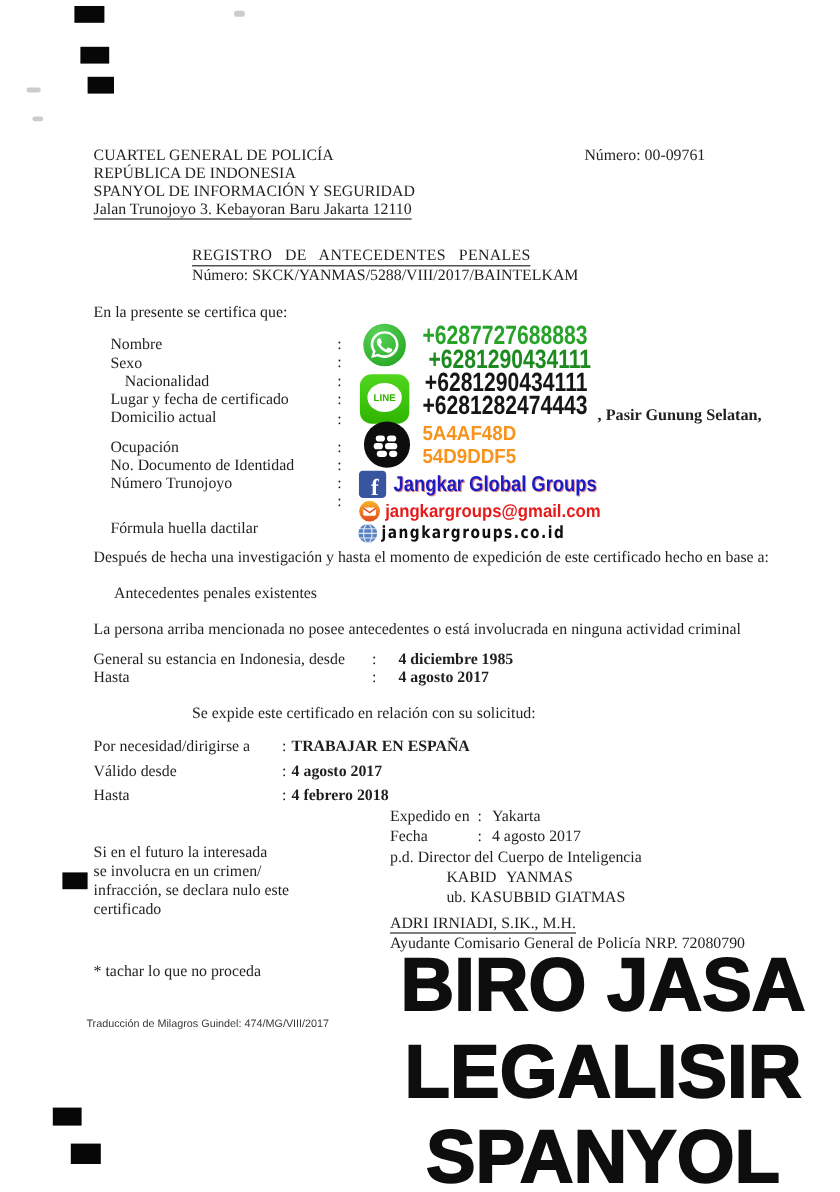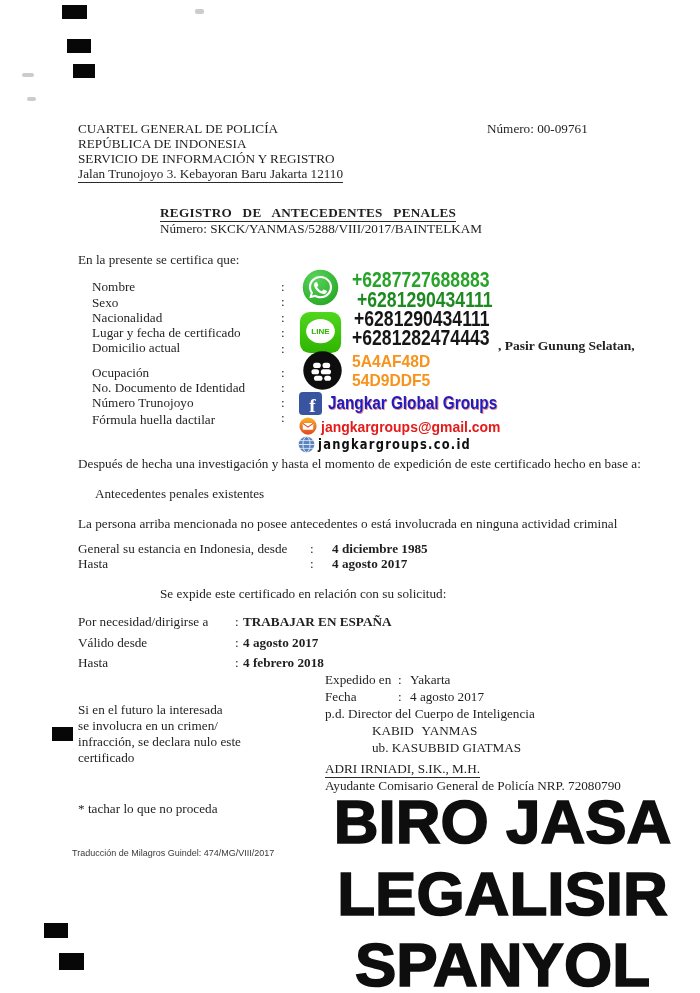--- a/index.html
+++ b/index.html
@@ -48,7 +48,7 @@
 
   <div class="t" style="left:78px;top:122px">CUARTEL GENERAL DE POLICÍA</div>
   <div class="t" style="left:78px;top:137px">REPÚBLICA DE INDONESIA</div>
-  <div class="t" style="left:78px;top:152px">SERVICIO DE INFORMACIÓN Y REGISTRO</div>
+  <div class="t" style="left:78px;top:152px">SPANYOL DE INFORMACIÓN Y SEGURIDAD</div>
   <div class="t" style="left:78px;top:167px"><span class="ul">Jalan Trunojoyo 3. Kebayoran Baru Jakarta 12110</span></div>
   <div class="t" style="left:487px;top:122px">Número: 00-09761</div>
 

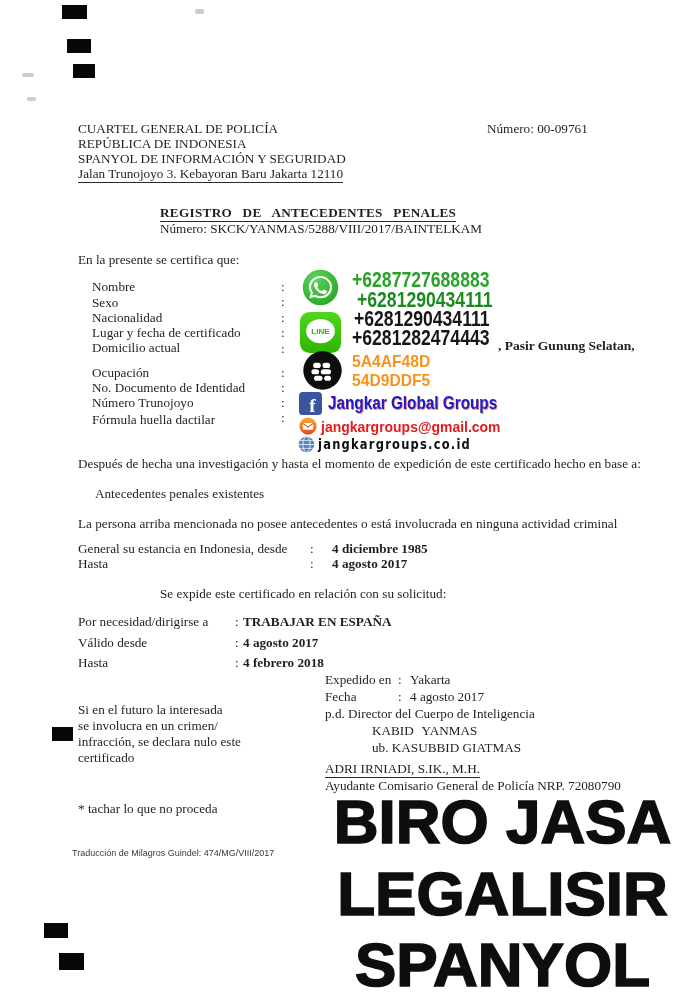--- a/index.html
+++ b/index.html
@@ -8,7 +8,7 @@
   .t{position:absolute;white-space:nowrap;font-size:13.2px;line-height:14px;color:#1f1f1f;}
   .b{font-weight:bold;}
   .ul{border-bottom:1.3px solid #2a2a2a;padding-bottom:1px;}
-  .title{font-weight:bold;word-spacing:7px;letter-spacing:.3px;border-bottom:1.5px solid #2a2a2a;padding-bottom:1px;}
+  .title{font-weight:normal;word-spacing:7px;letter-spacing:.3px;border-bottom:1.5px solid #2a2a2a;padding-bottom:1px;}
   .coloncol span{display:block;height:15.4px;}
   .coloncol2 span{display:block;height:15.1px;}
   .num{font:bold 22px "Liberation Sans",sans-serif;transform:scaleX(.8);transform-origin:0 50%;}

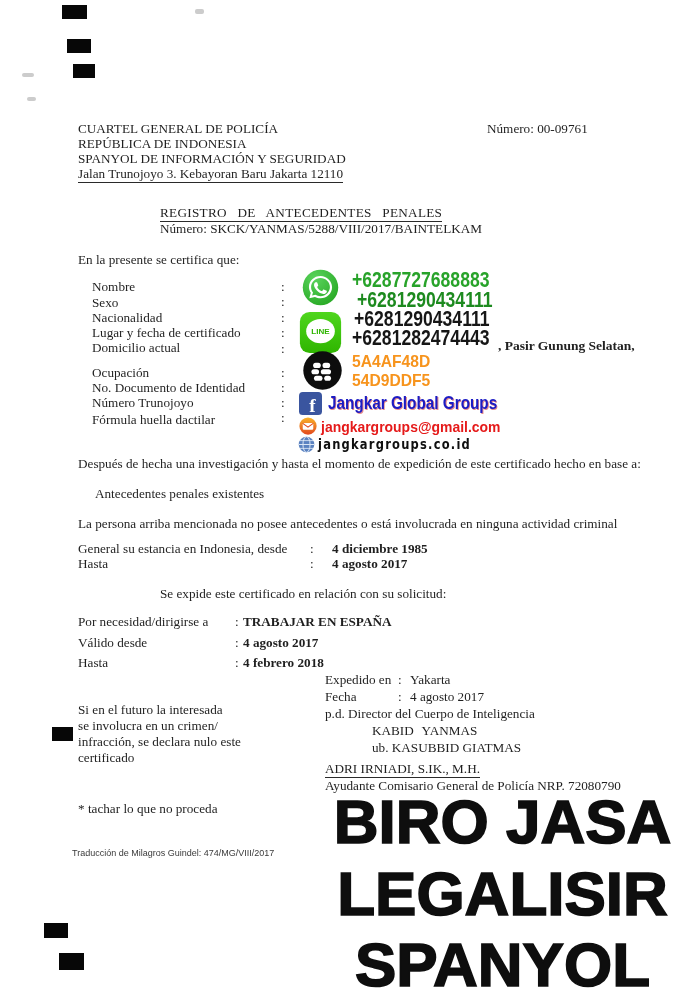--- a/index.html
+++ b/index.html
@@ -59,7 +59,7 @@
 
   <div class="t" style="left:92px;top:280px">Nombre</div>
   <div class="t" style="left:92px;top:296px">Sexo</div>
-  <div class="t" style="left:92px;top:311px">Nacionalidad</div>
+  <div class="t" style="left:104px;top:311px">Nacionalidad</div>
   <div class="t" style="left:92px;top:326px">Lugar y fecha de certificado</div>
   <div class="t" style="left:92px;top:341px">Domicilio actual</div>
   <div class="t coloncol" style="left:281px;top:280px">

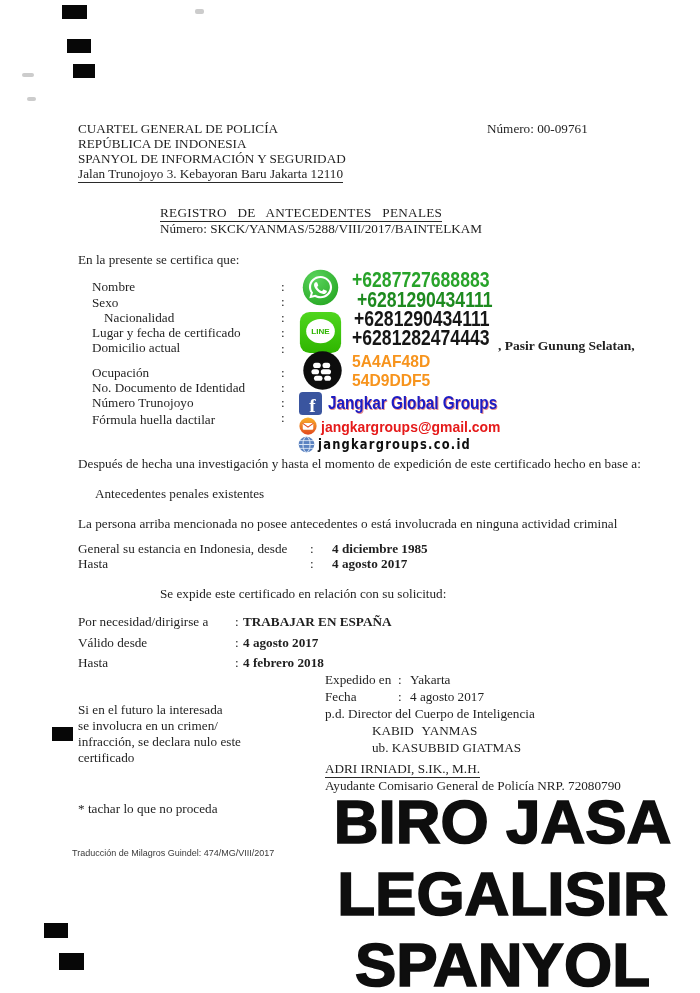--- a/index.html
+++ b/index.html
@@ -73,7 +73,7 @@
   <div class="t" style="left:92px;top:366px">Ocupación</div>
   <div class="t" style="left:92px;top:381px">No. Documento de Identidad</div>
   <div class="t" style="left:92px;top:396px">Número Trunojoyo</div>
-  <div class="t" style="left:92px;top:413px">Fórmula huella dactilar</div>
+  <div class="t" style="left:92px;top:433px">Fórmula huella dactilar</div>
   <div class="t coloncol2" style="left:281px;top:366px">
     <span>:</span>
       <span>:</span>

